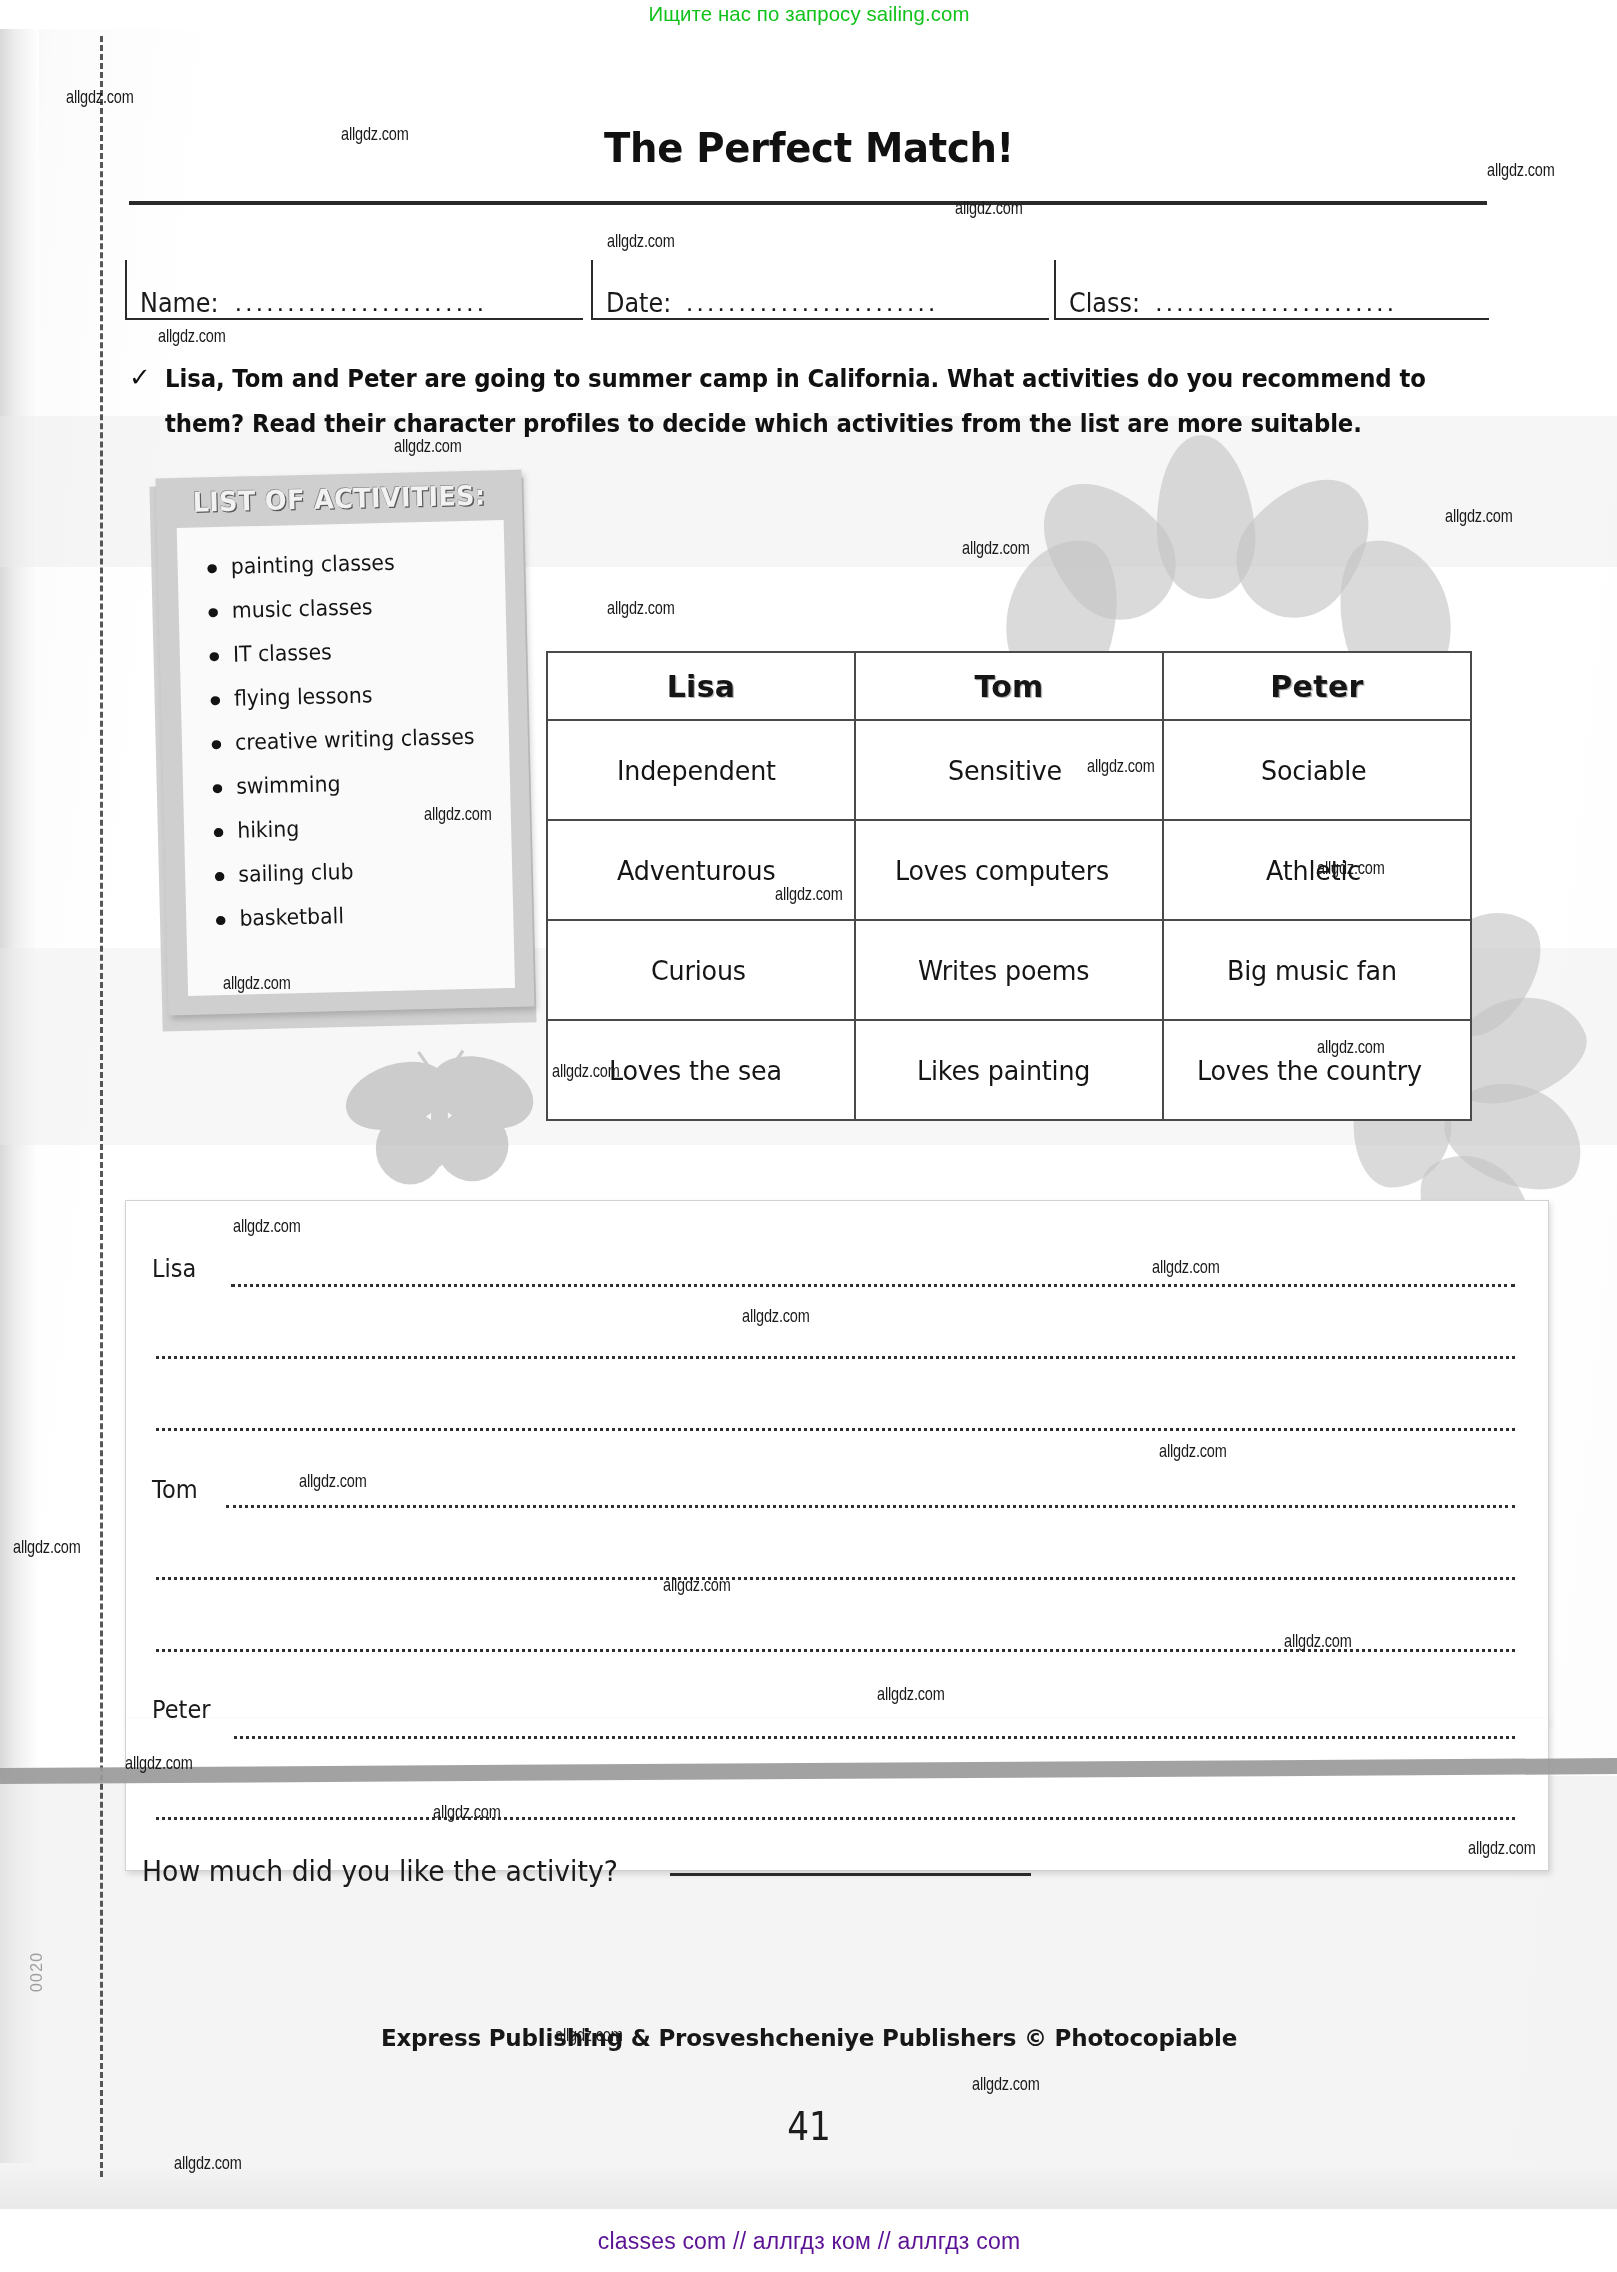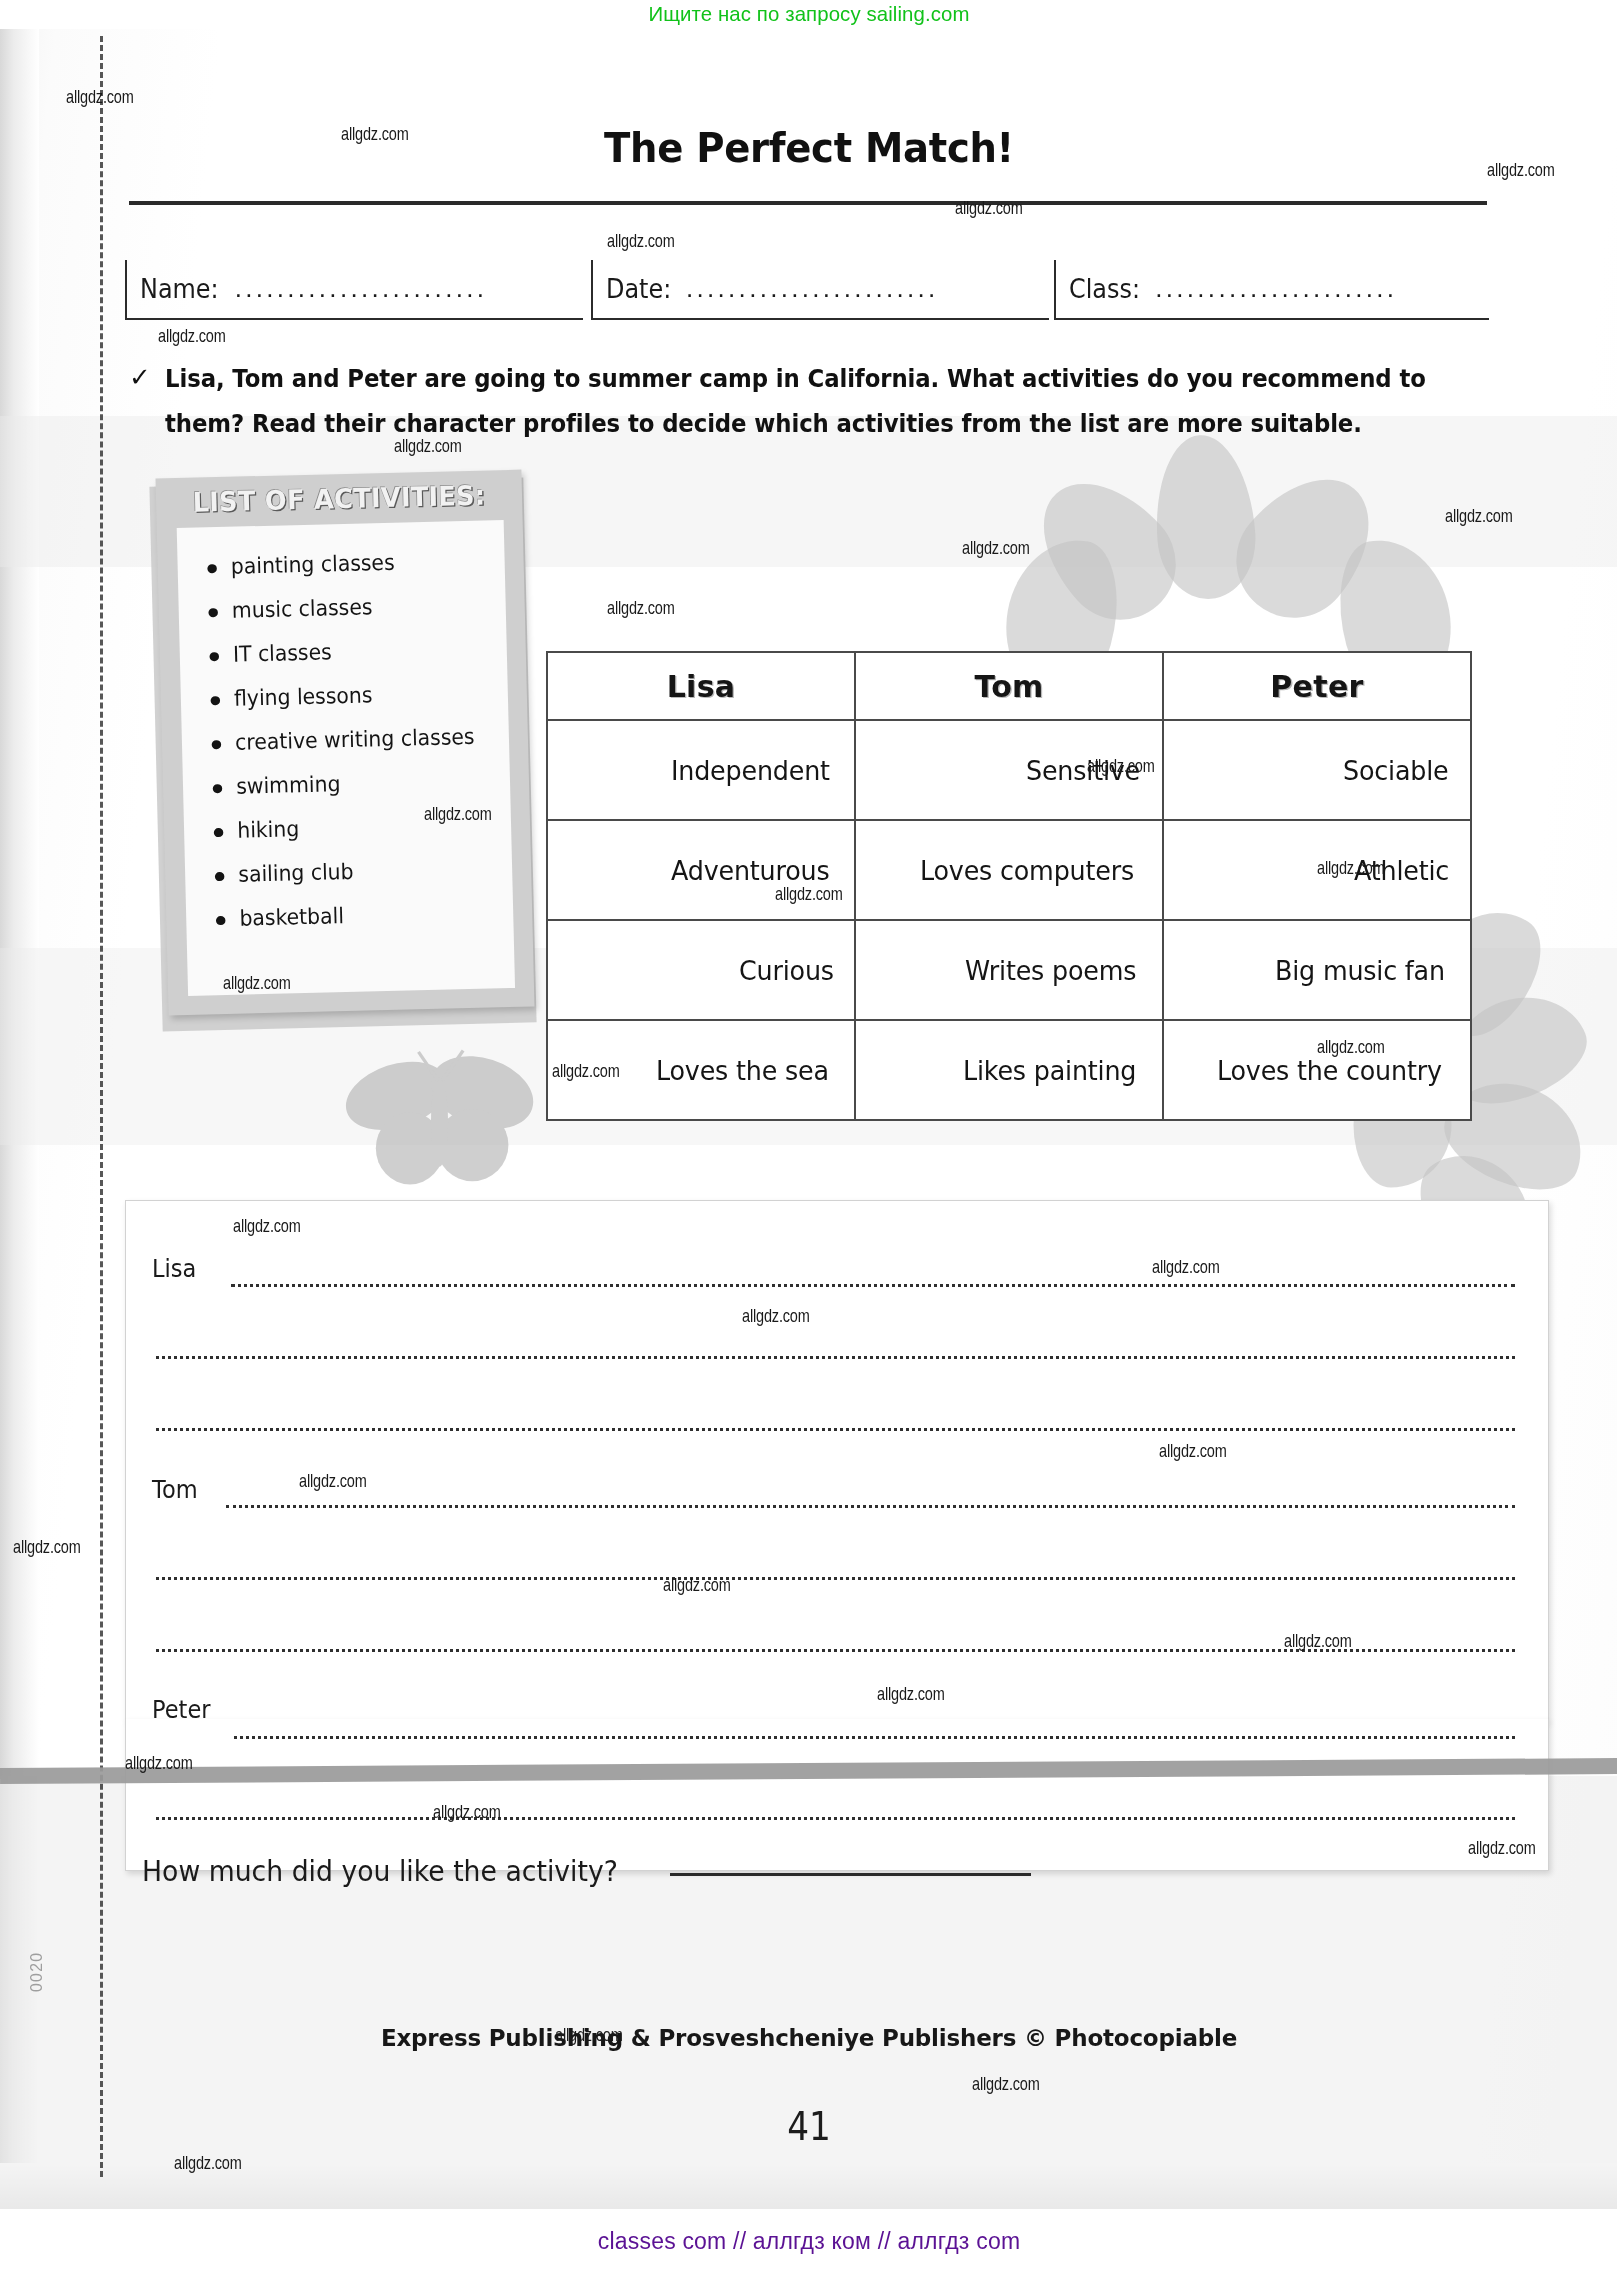--- a/index.html
+++ b/index.html
@@ -117,7 +117,7 @@
     border-left: 2.6px solid #2b2b2b;
     border-bottom: 2.6px solid #2b2b2b;
     display: flex;
-    align-items: center;
+    align-items: flex-end;
     box-sizing: border-box;
   }
   .ndc-field.f1 { width: 460px; }

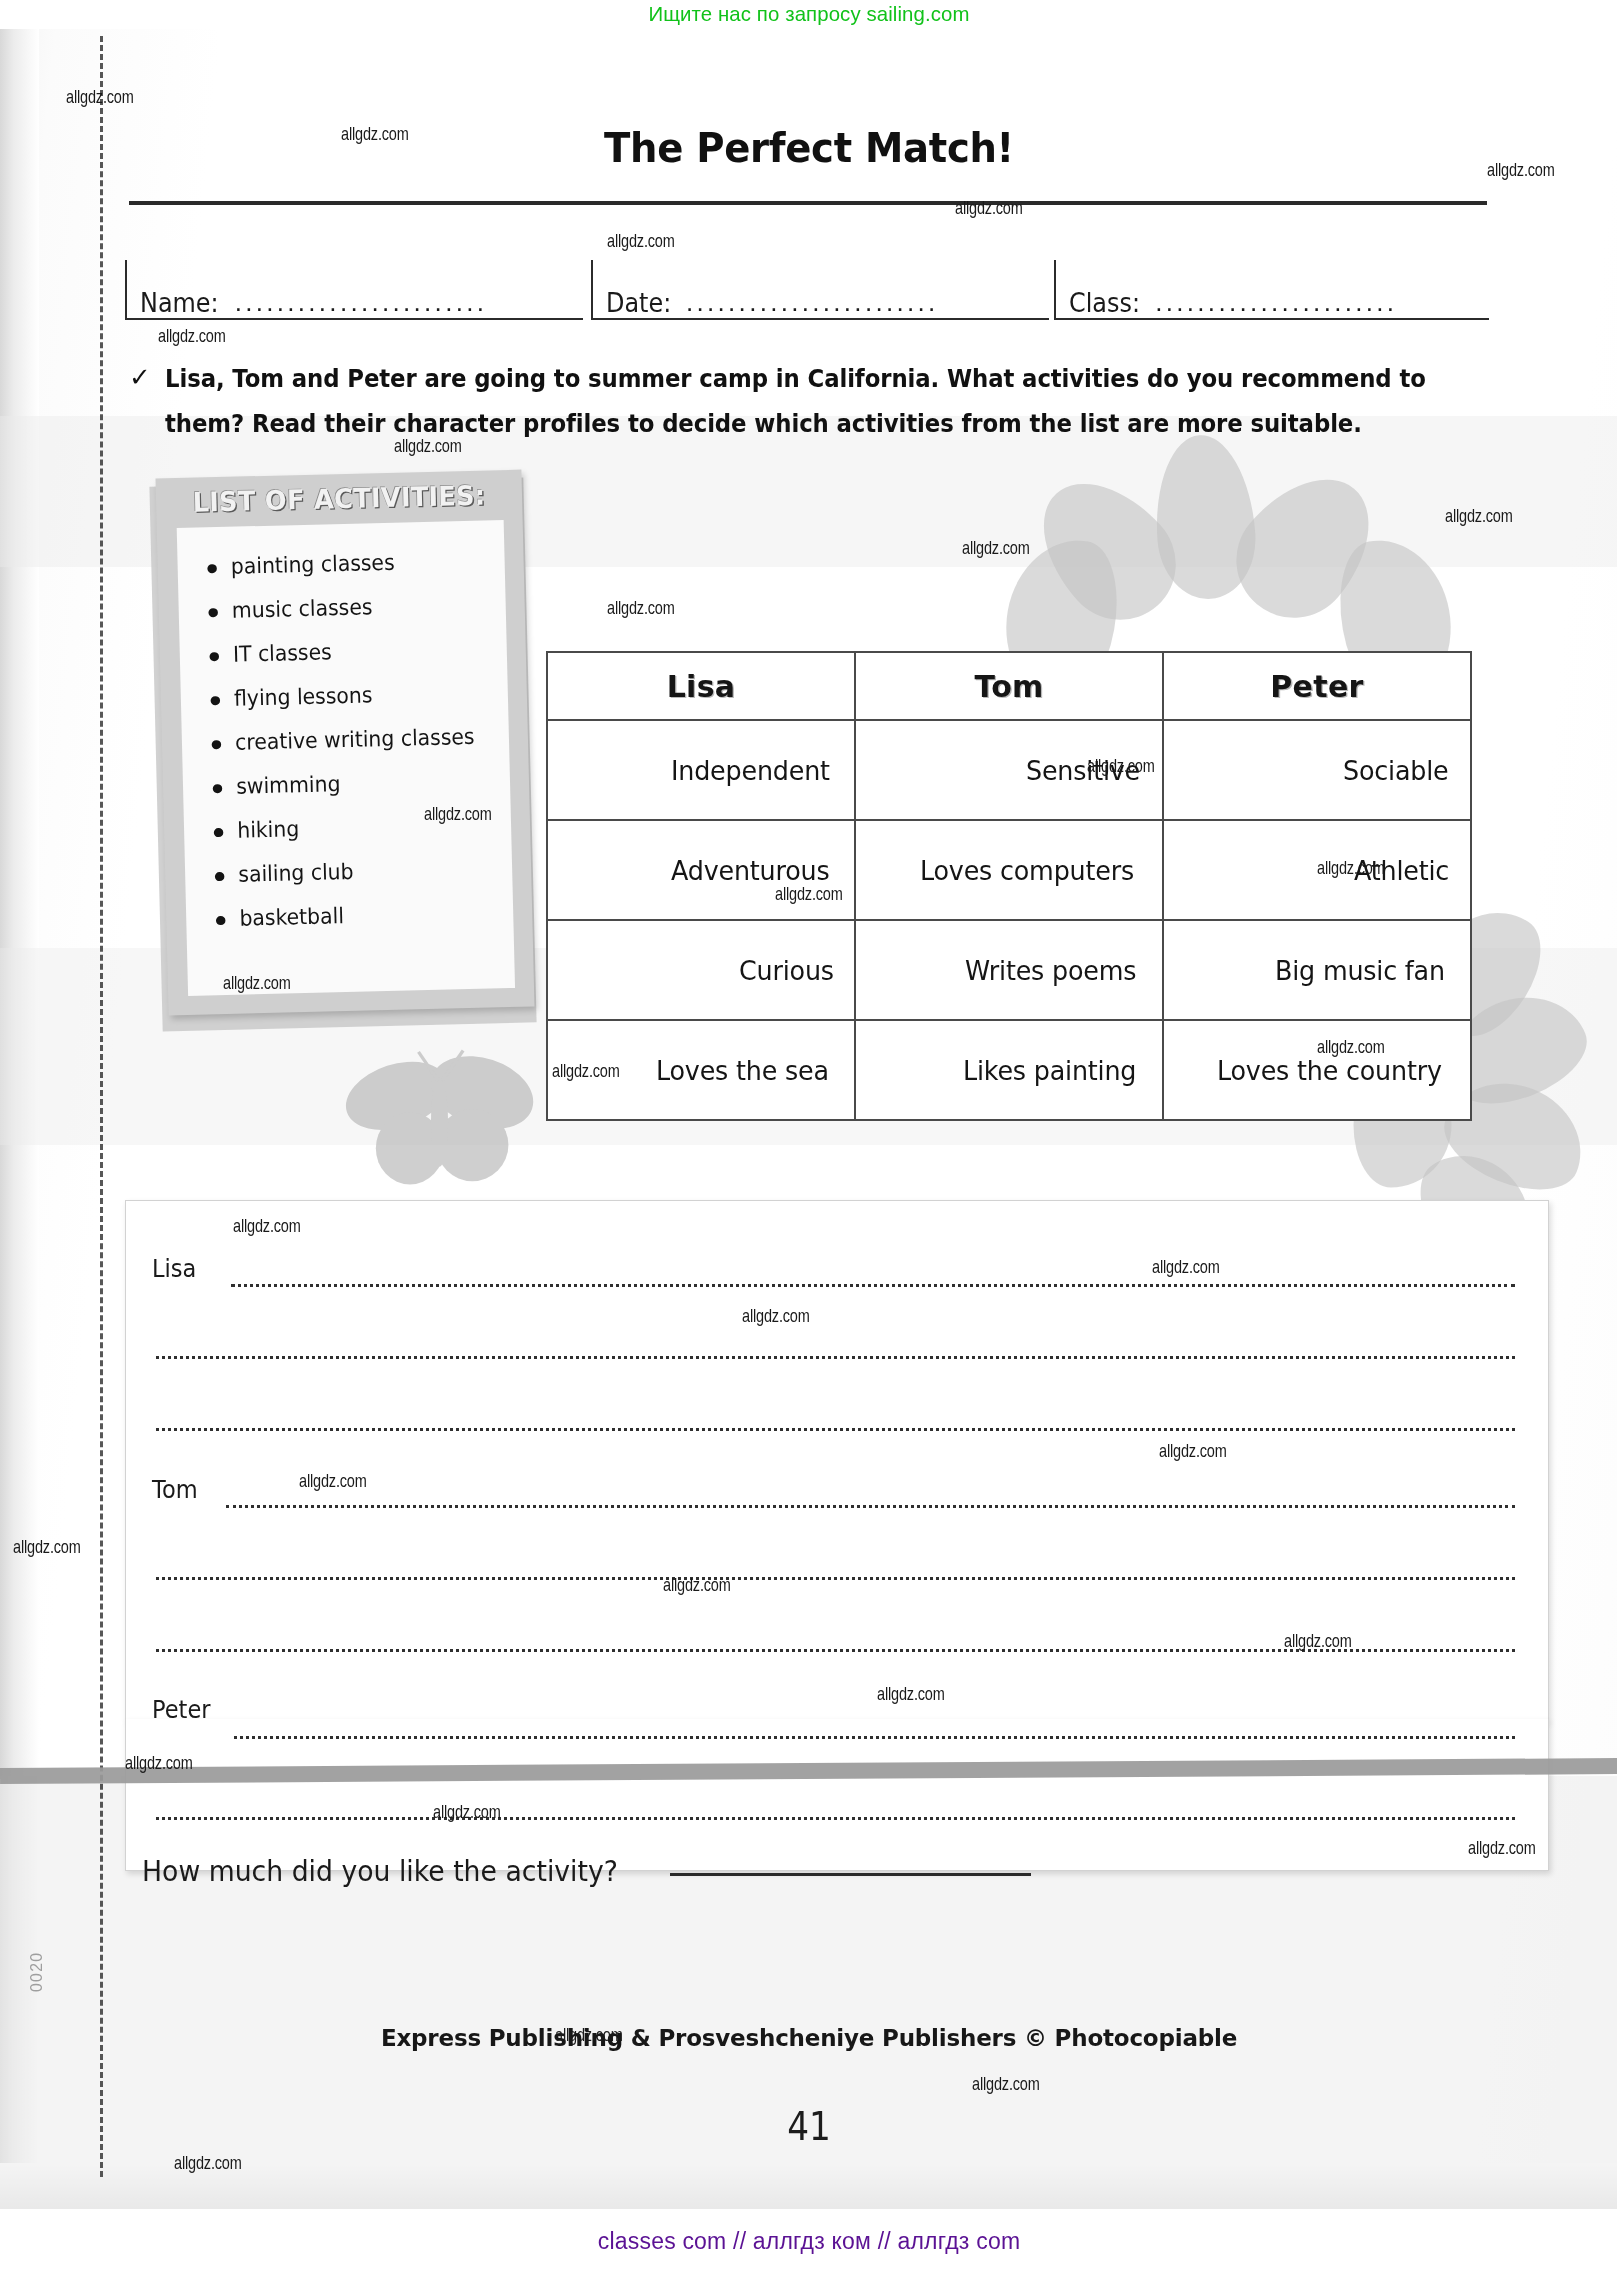--- a/index.html
+++ b/index.html
@@ -284,7 +284,7 @@
     height: 100px;
     padding: 0 14.4px;
     vertical-align: middle;
-    text-align: right;
+    text-align: center;
     box-sizing: border-box;
   }
   .profiles th {

